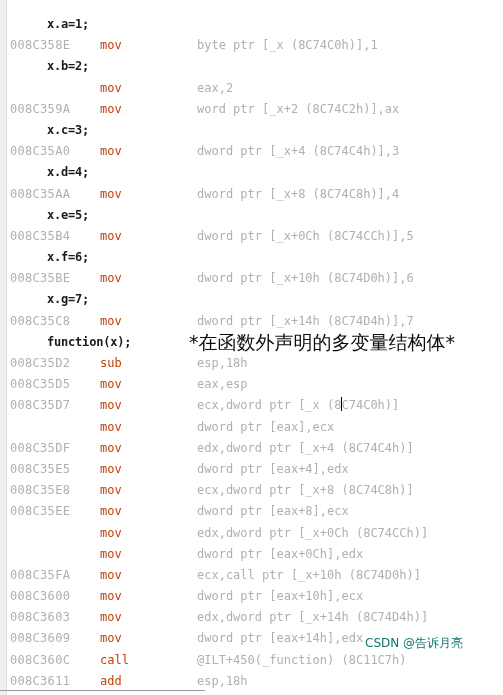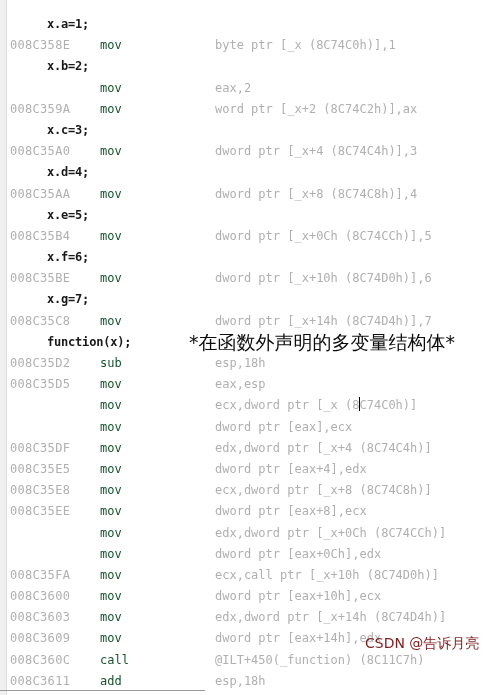--- a/index.html
+++ b/index.html
@@ -71,7 +71,7 @@
     position: absolute;
     left: 100px;
     top: 0;
-    color: #14532d;
+    color: #c2410c;
   }
   .asm-line .asm-ops {
     position: absolute;

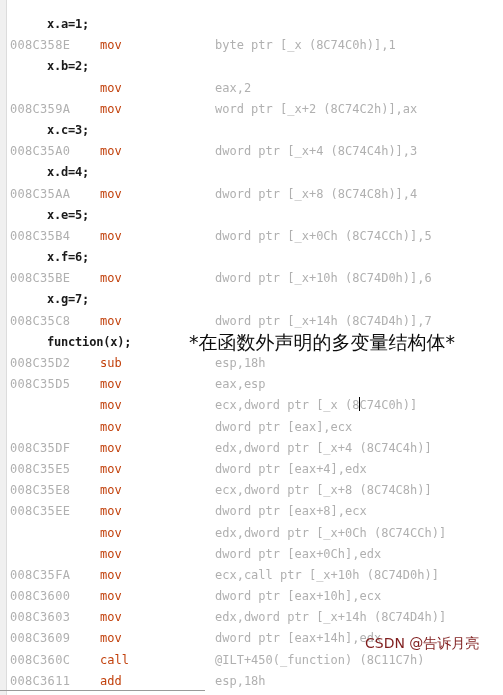--- a/index.html
+++ b/index.html
@@ -75,7 +75,7 @@
   }
   .asm-line .asm-ops {
     position: absolute;
-    left: 215px;
+    left: 197px;
     top: 0;
     color: #b0b0b0;
   }

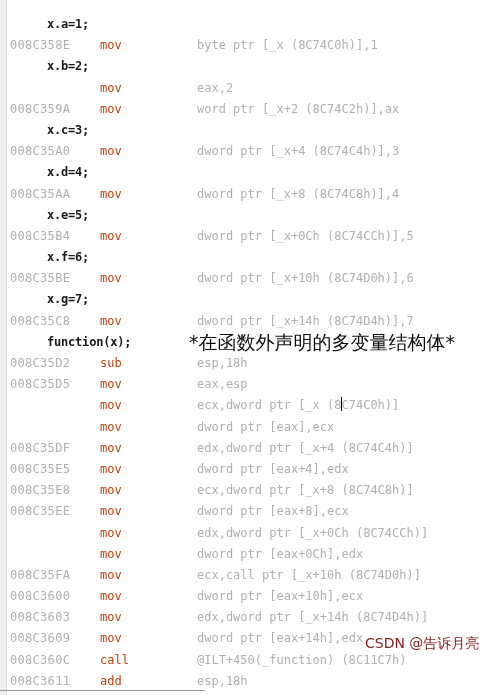--- a/index.html
+++ b/index.html
@@ -150,7 +150,7 @@
       <div class="code-line src-line"><span class="src-text">function(x);</span></div>
       <div class="code-line asm-line"><span class="asm-addr">008C35D2</span><span class="asm-mnem">sub</span><span class="asm-ops">esp,18h</span></div>
       <div class="code-line asm-line"><span class="asm-addr">008C35D5</span><span class="asm-mnem">mov</span><span class="asm-ops">eax,esp</span></div>
-      <div class="code-line asm-line"><span class="asm-mnem">mov</span><span class="asm-ops"><span>ecx,dword ptr [_x (8</span><span class="caret"></span><span>C74C0h)]</span></span></div>
+      <div class="code-line asm-line"><span class="asm-addr">008C35D7</span><span class="asm-mnem">mov</span><span class="asm-ops"><span>ecx,dword ptr [_x (8</span><span class="caret"></span><span>C74C0h)]</span></span></div>
       <div class="code-line asm-line"><span class="asm-mnem">mov</span><span class="asm-ops">dword ptr [eax],ecx</span></div>
       <div class="code-line asm-line"><span class="asm-addr">008C35DF</span><span class="asm-mnem">mov</span><span class="asm-ops">edx,dword ptr [_x+4 (8C74C4h)]</span></div>
       <div class="code-line asm-line"><span class="asm-addr">008C35E5</span><span class="asm-mnem">mov</span><span class="asm-ops">dword ptr [eax+4],edx</span></div>

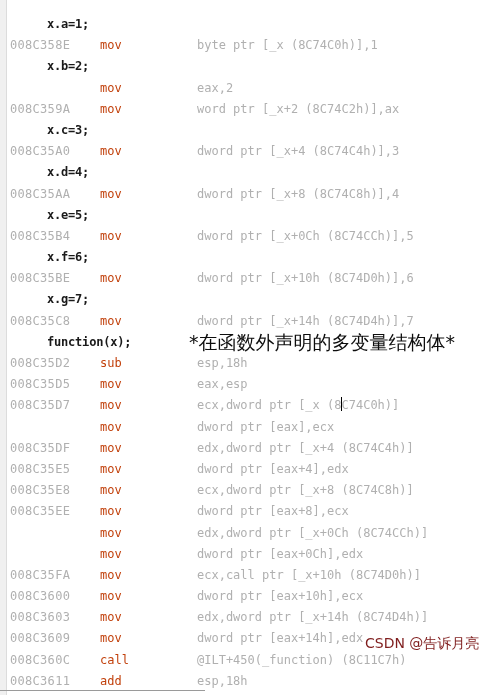--- a/index.html
+++ b/index.html
@@ -109,8 +109,8 @@
     left: 365px;
     top: 635px;
     font-family: "DejaVu Sans", "Liberation Sans", sans-serif;
-    font-size: 14px;
-    color: #7f1d1d;
+    font-size: 12px;
+    color: #0f766e;
     white-space: pre;
   }
 

